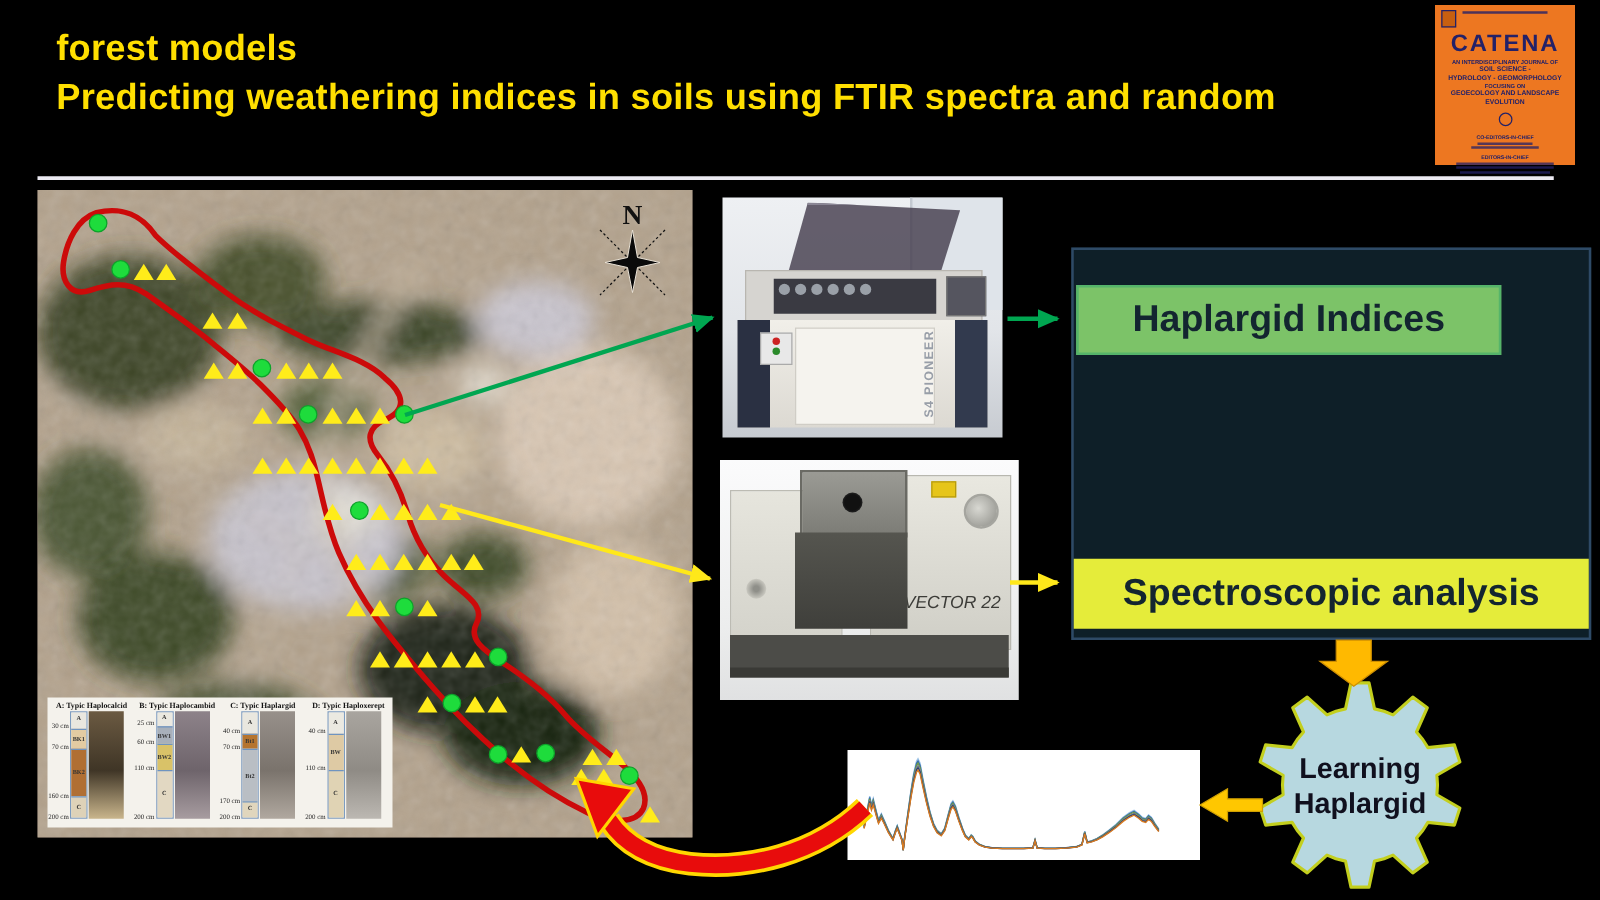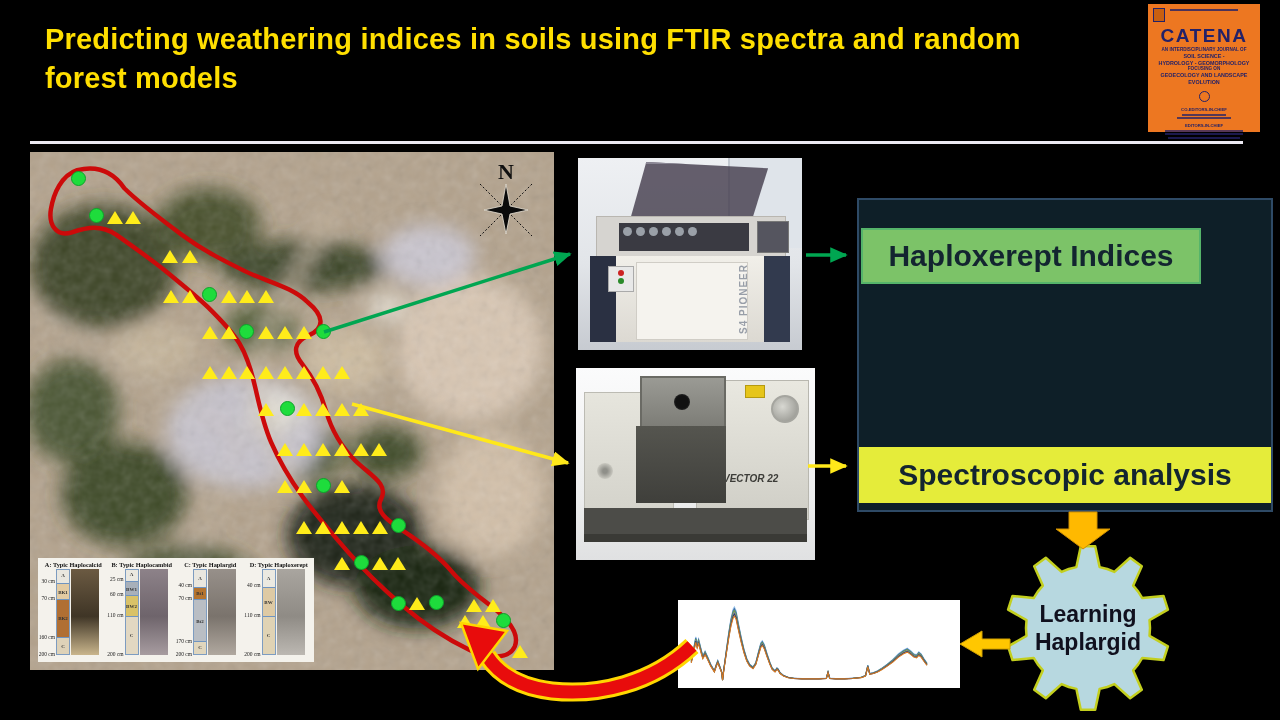--- a/index.html
+++ b/index.html
@@ -86,8 +86,8 @@
 <body>
 
 <div id="title" class="abs">
+  <div>forest models</div>
   <div>Predicting weathering indices in soils using FTIR spectra and random</div>
-  <div>forest models</div>
 </div>
 <div id="separator" class="abs"></div>
 

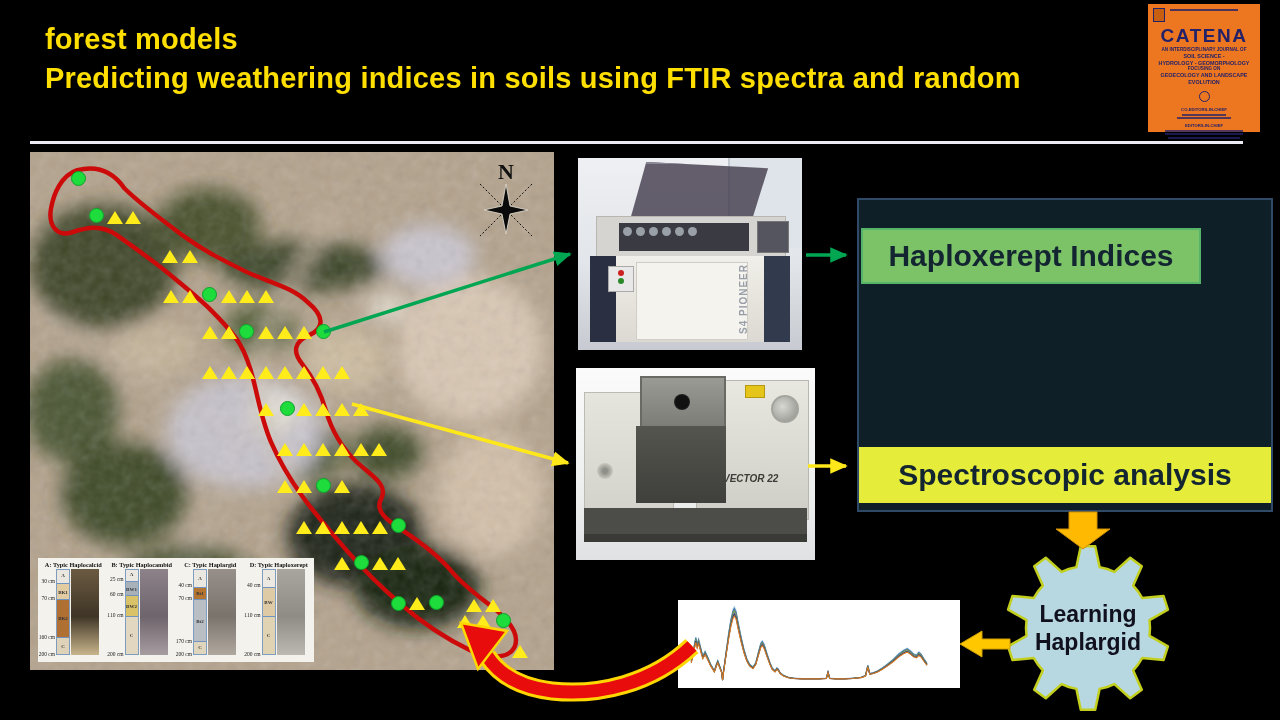--- a/index.html
+++ b/index.html
@@ -355,7 +355,7 @@
 
 <div id="panel" class="abs"></div>
 <div id="box-weathering" class="abs">
-  <span>Haploxerept Indices</span>
+  <span>Haplargid Indices</span>
 </div>
 <div id="box-spectro" class="abs">
   <span>Spectroscopic analysis</span>

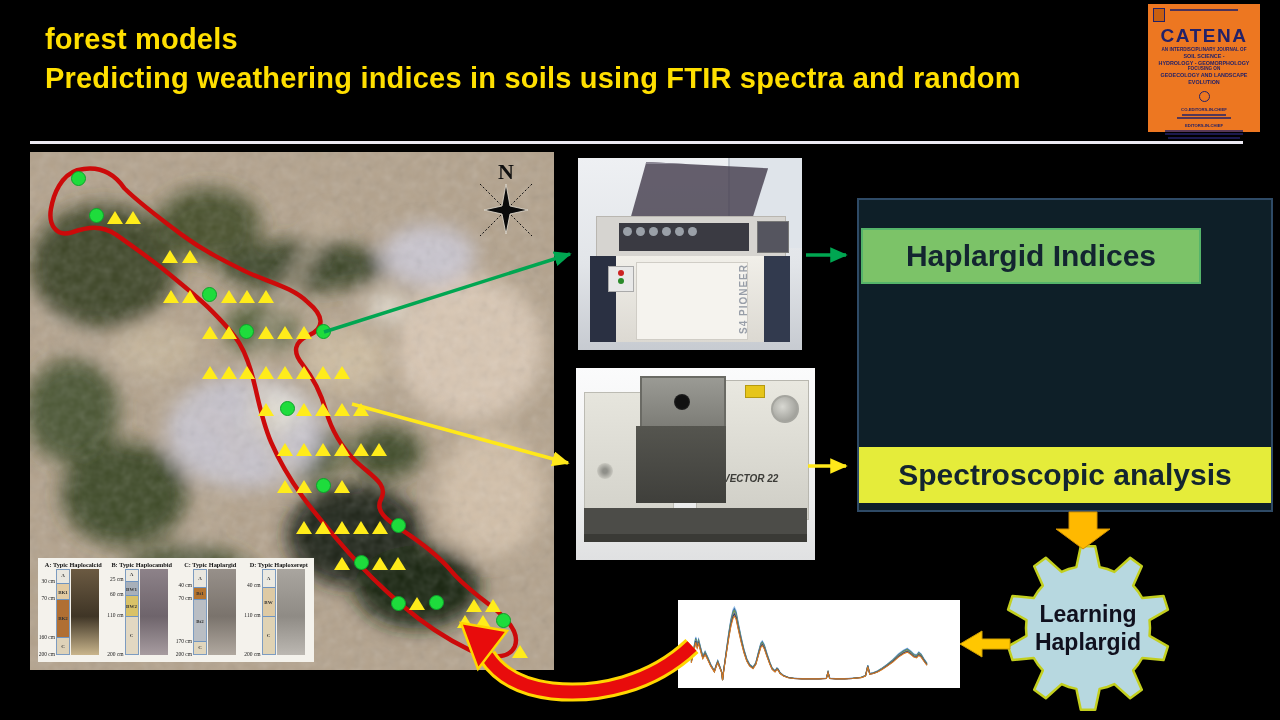--- a/index.html
+++ b/index.html
@@ -337,7 +337,7 @@
   <div class="abs" style="left:120px;top:12px;width:111px;height:138px;background:linear-gradient(180deg,#e9e8e0,#cfcec6);border:1px solid #b8b7af;">
     <div class="abs" style="left:48px;top:4px;width:18px;height:11px;background:#e6c51a;border:1px solid #b59a10;"></div>
     <div class="abs" style="left:74px;top:14px;width:24px;height:24px;border-radius:50%;background:radial-gradient(circle at 40% 40%,#d8d8d2,#8e8e88);border:2px solid #a5a59f;"></div>
-    <div class="abs" style="left:26px;top:92px;font-size:10px;font-style:italic;font-weight:bold;color:#3c3c38;">VECTOR 22</div>
+    <div class="abs" style="left:26px;top:92px;font-size:14px;font-style:italic;font-weight:normal;color:#3c3c38;">VECTOR 22</div>
   </div>
   <div class="abs" style="left:8px;top:24px;width:88px;height:126px;background:linear-gradient(180deg,#e6e5dd,#d3d2ca);border:1px solid #bcbbb3;">
     <div class="abs" style="left:12px;top:70px;width:16px;height:16px;border-radius:50%;background:radial-gradient(circle,#8f8f89 20%,#c9c8c0 70%);"></div>

